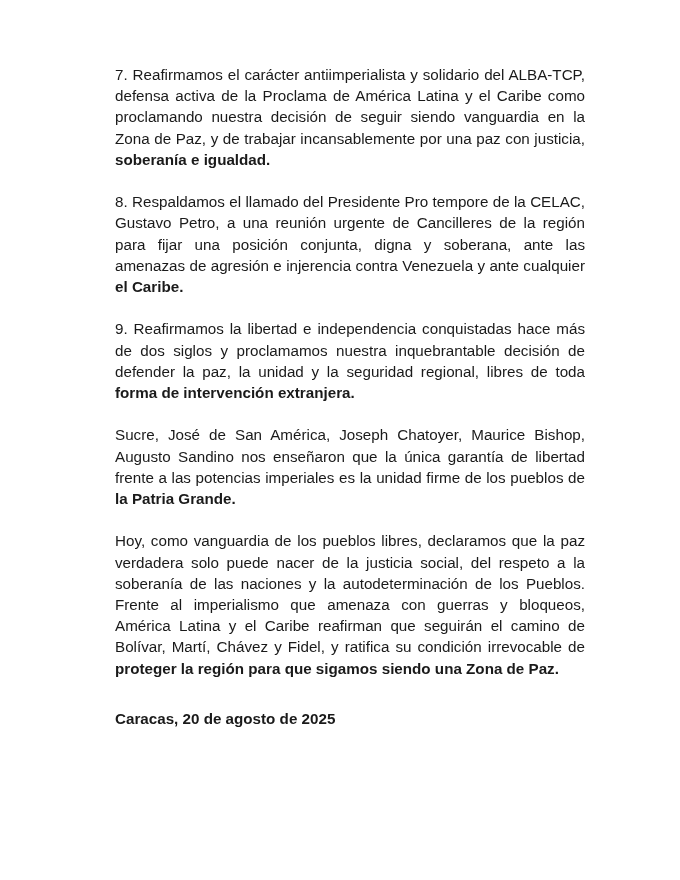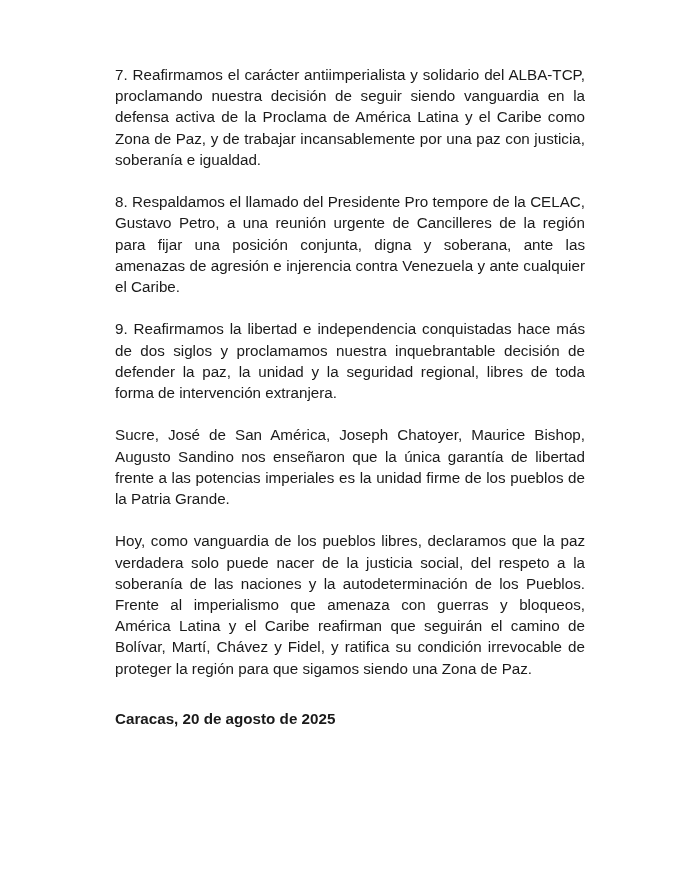--- a/index.html
+++ b/index.html
@@ -54,8 +54,8 @@
 
     <p class="para">
       <span class="line">7. Reafirmamos el carácter antiimperialista y solidario del ALBA-TCP,</span>
+      <span class="line">defensa activa de la Proclama de América Latina y el Caribe como</span>
       <span class="line">proclamando nuestra decisión de seguir siendo vanguardia en la</span>
-      <span class="line">defensa activa de la Proclama de América Latina y el Caribe como</span>
       <span class="line">Zona de Paz, y de trabajar incansablemente por una paz con justicia,</span>
       <span class="line last">soberanía e igualdad.</span>
     </p>

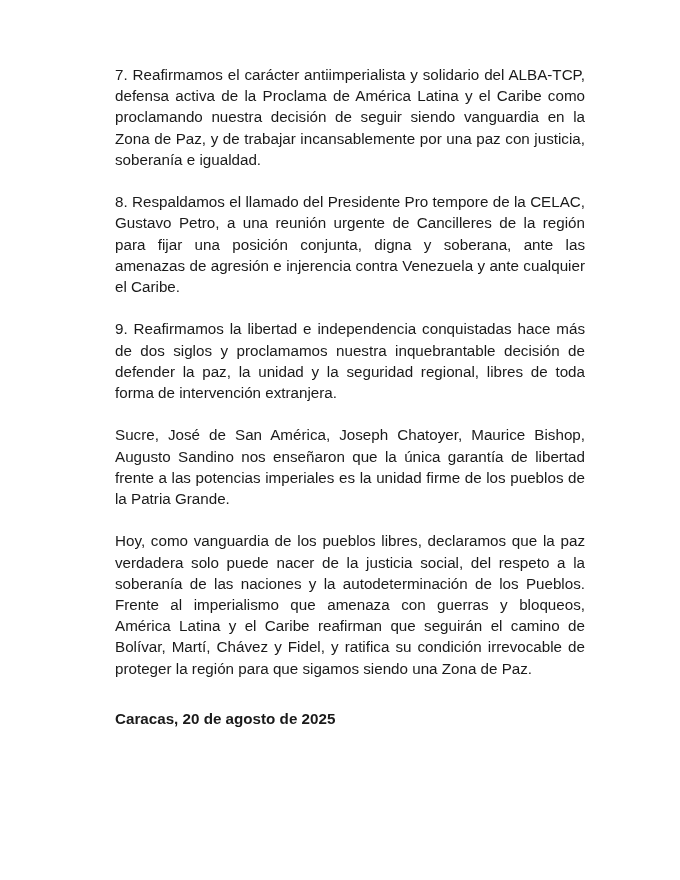--- a/index.html
+++ b/index.html
@@ -38,6 +38,7 @@
   .line.last {
     text-align: left;
     text-align-last: left;
+    font-weight: bold;
   }
   .closing {
     margin-top: 29px;

